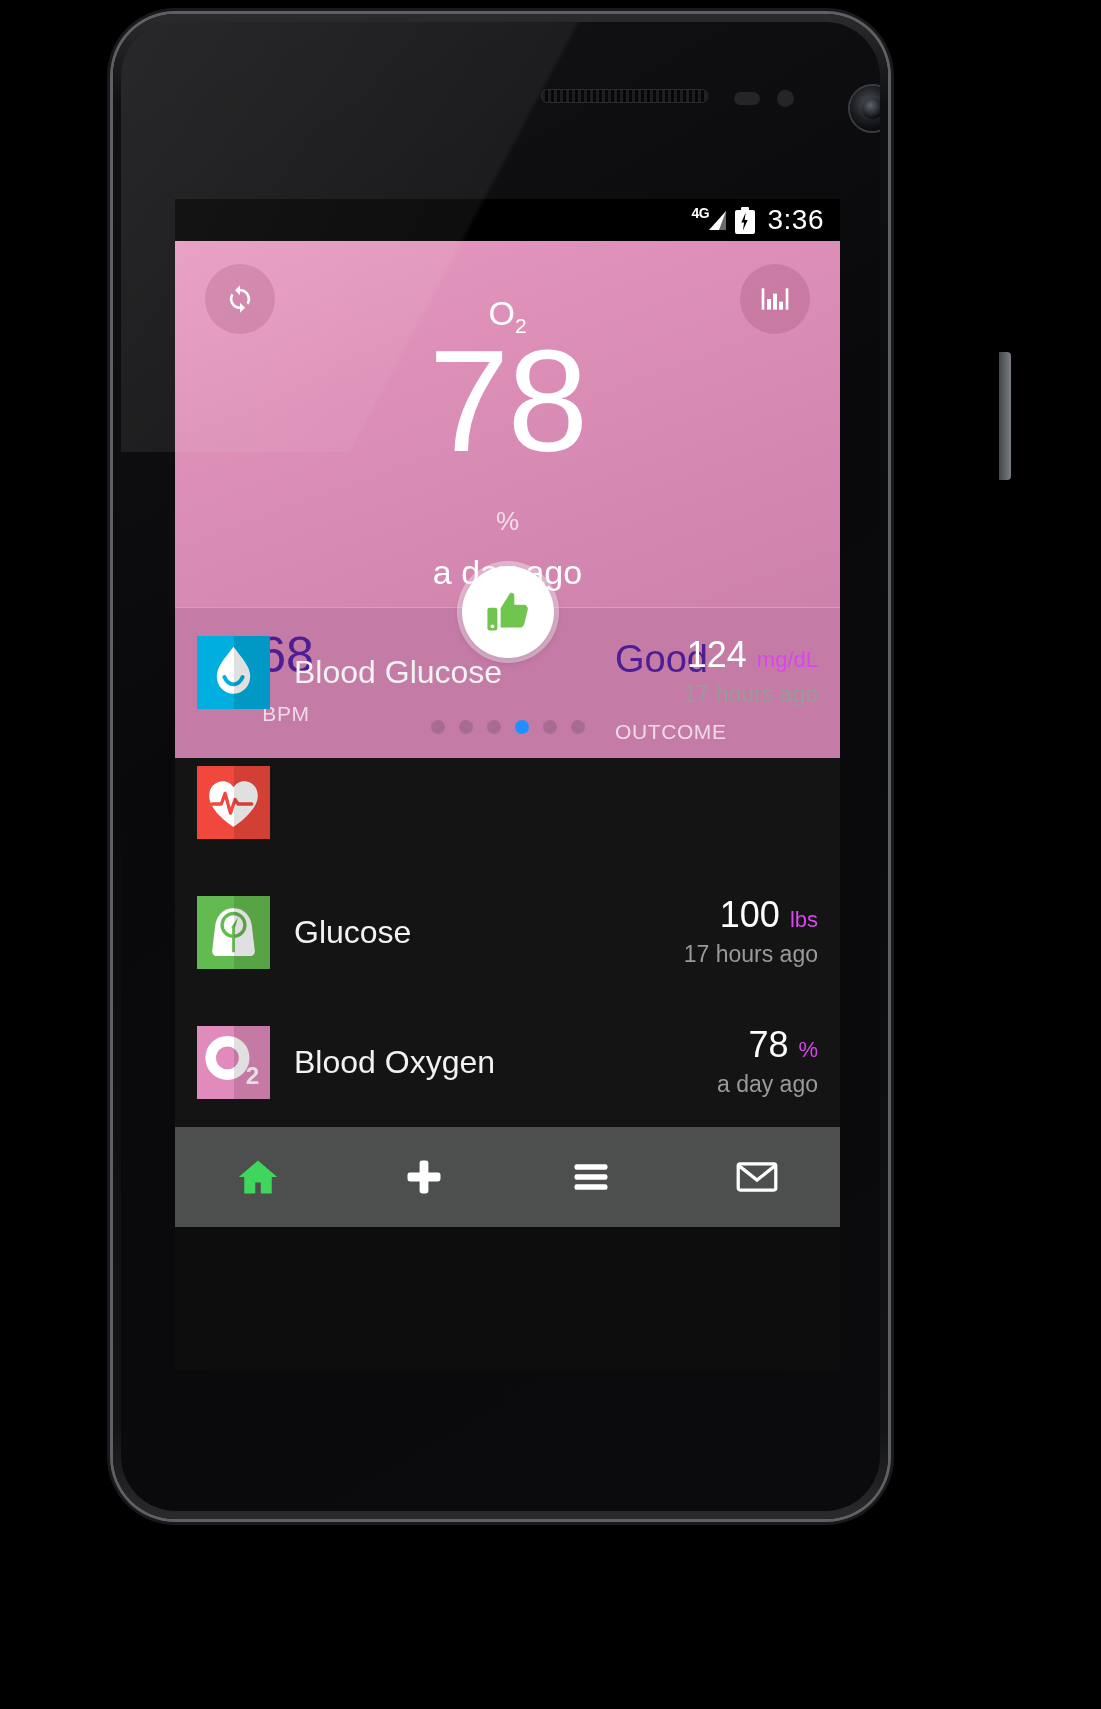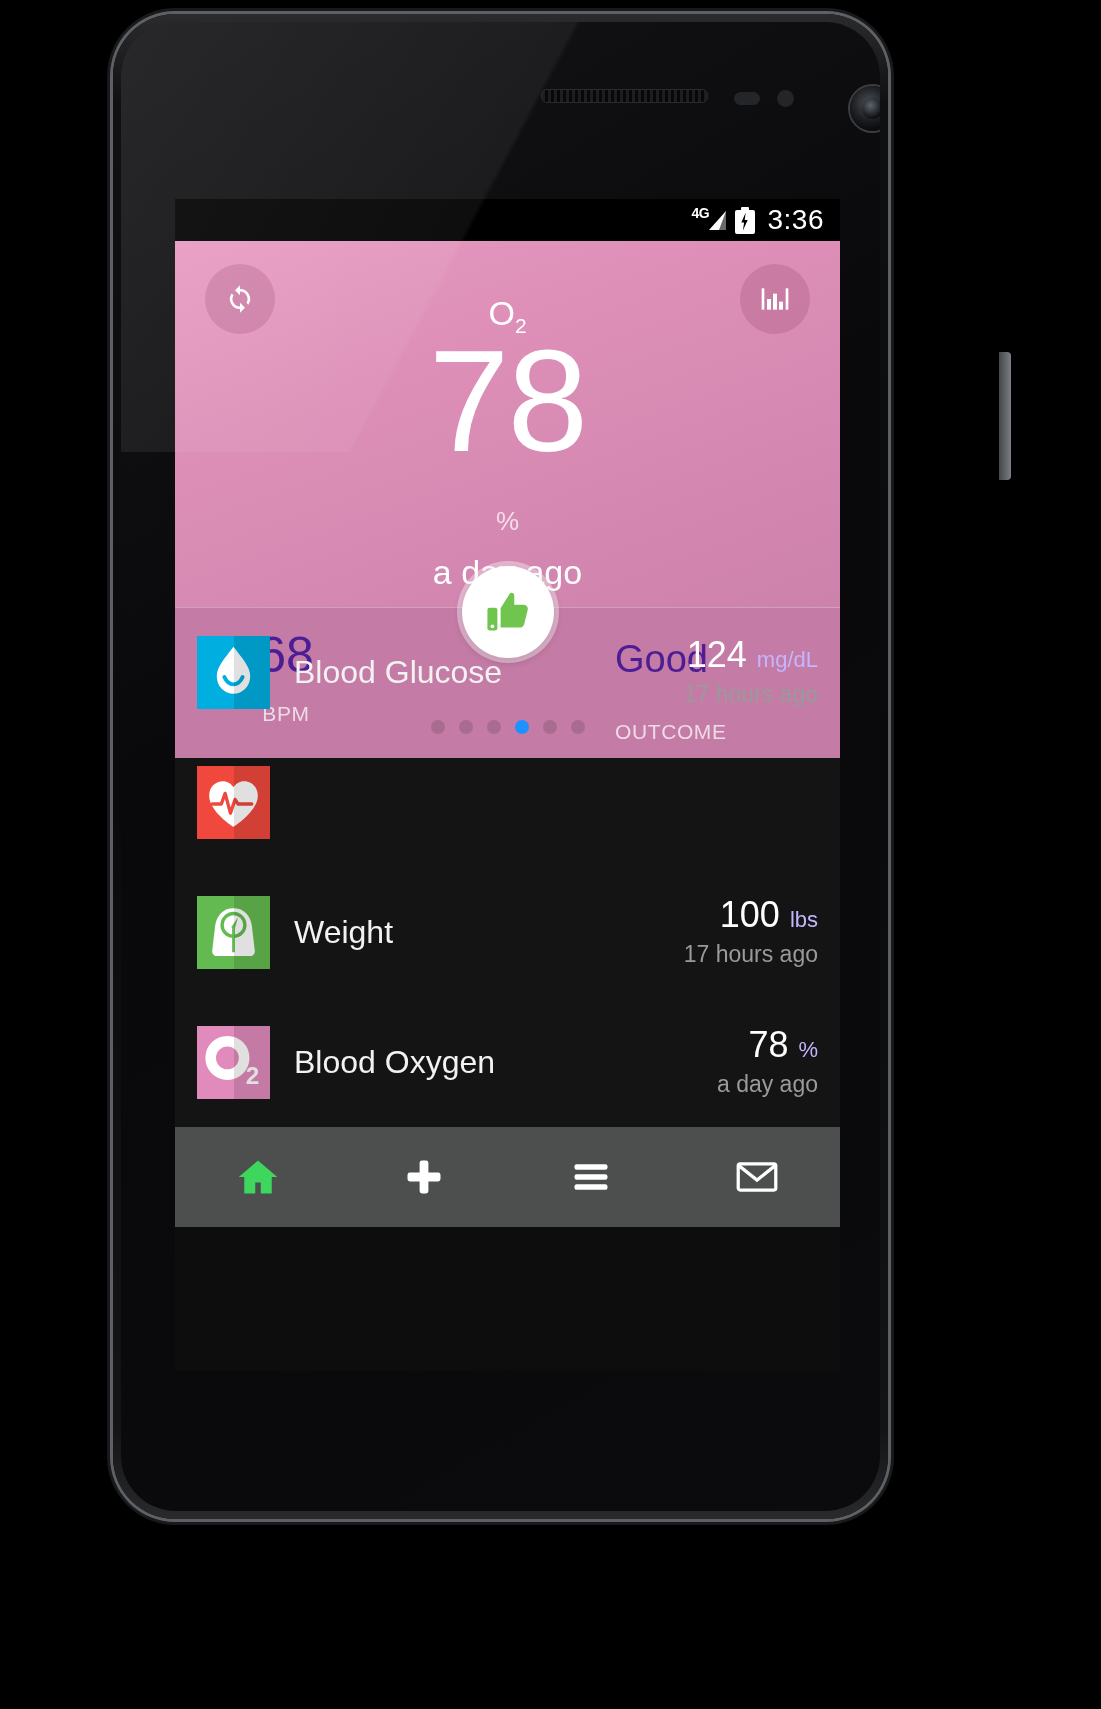--- a/index.html
+++ b/index.html
@@ -103,7 +103,7 @@
   .row-name{margin-left:24px;color:#f2f2f2;font-size:32px;font-weight:300;}
   .row-right{margin-left:auto;text-align:right;}
   .row-val{color:#fff;font-size:36px;font-weight:300;line-height:1.05;}
-  .row-val .u{font-size:22px;color:#c4b5fd;}
+  .row-val .u{font-size:22px;color:#d946ef;}
   .row-ago{color:#9a9a9a;font-size:23px;margin-top:7px;}
 
   

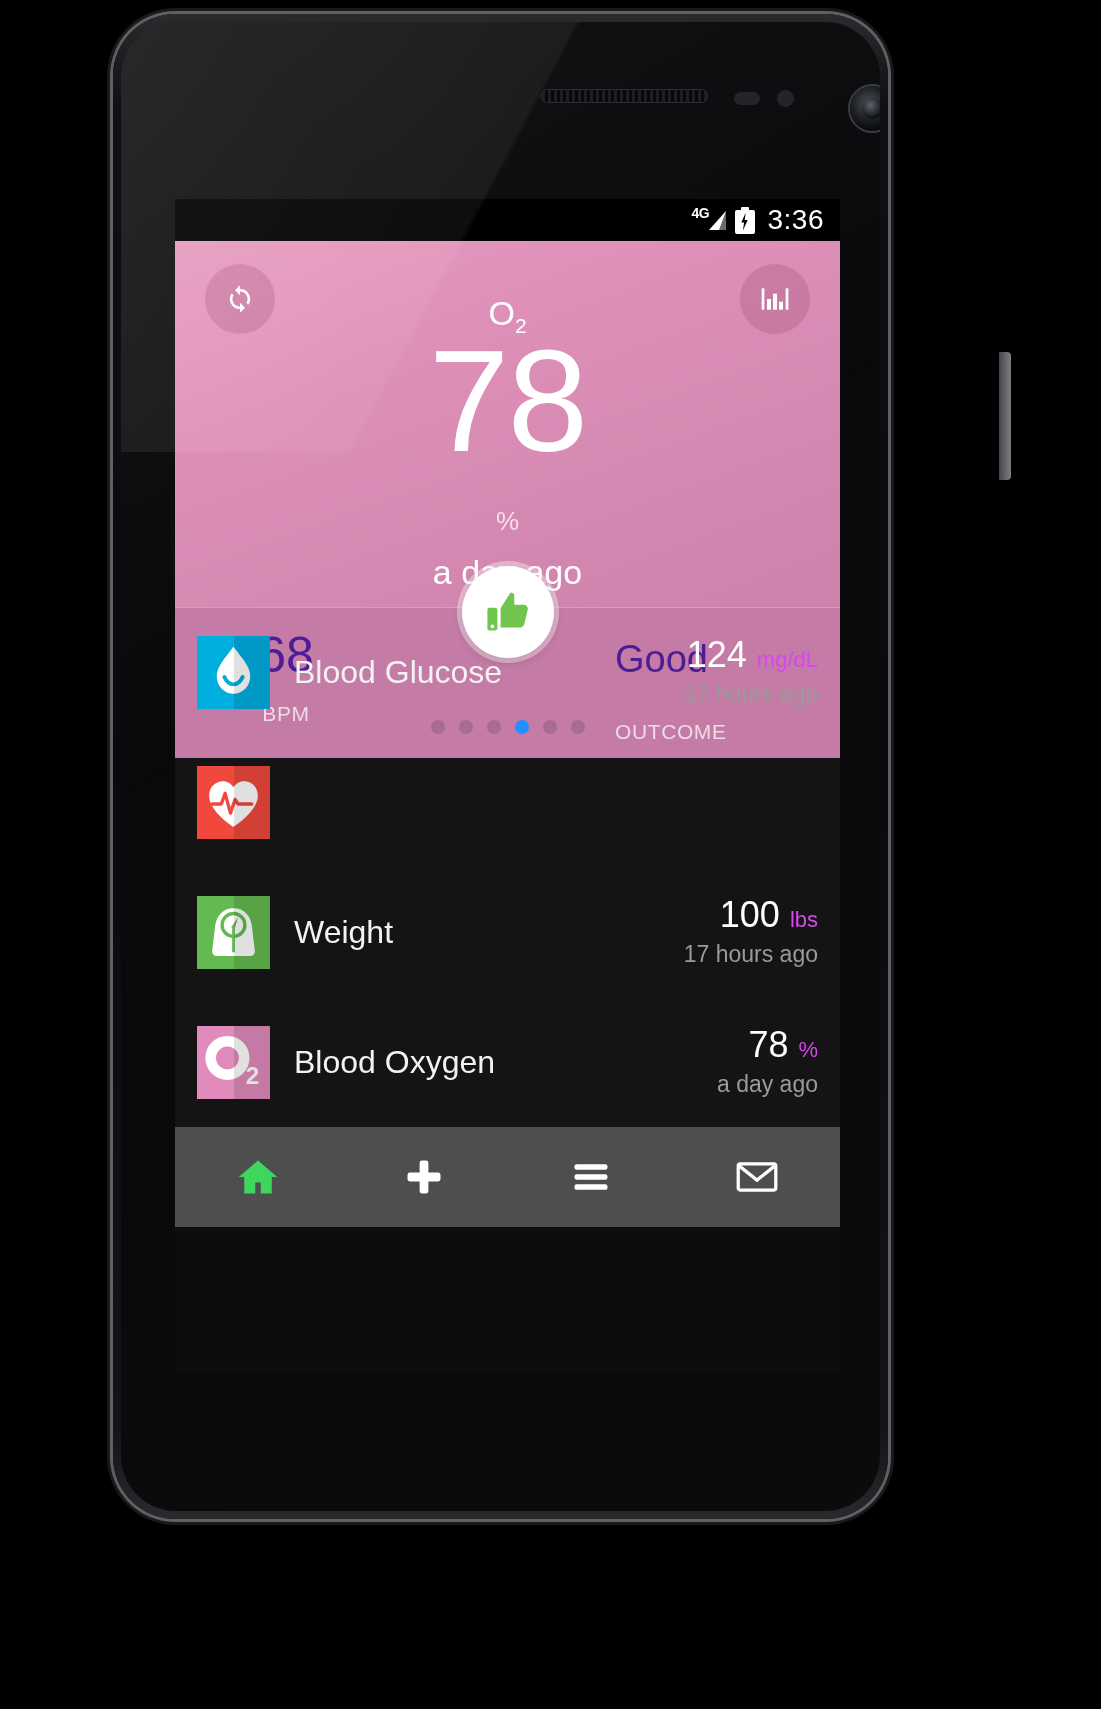--- a/index.html
+++ b/index.html
@@ -252,7 +252,7 @@
           </svg>
           <span class="shade"></span>
         </div>
-        <div class="row-name">Weight</div>
+        <div class="row-name">Glucose</div>
         <div class="row-right">
           <div class="row-val">
             <span>100</span> <span class="u">lbs</span>

